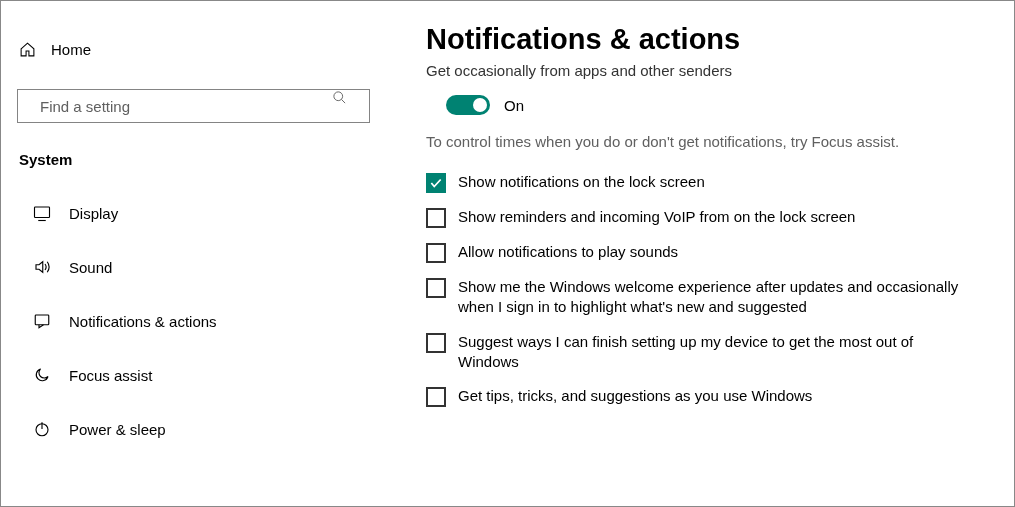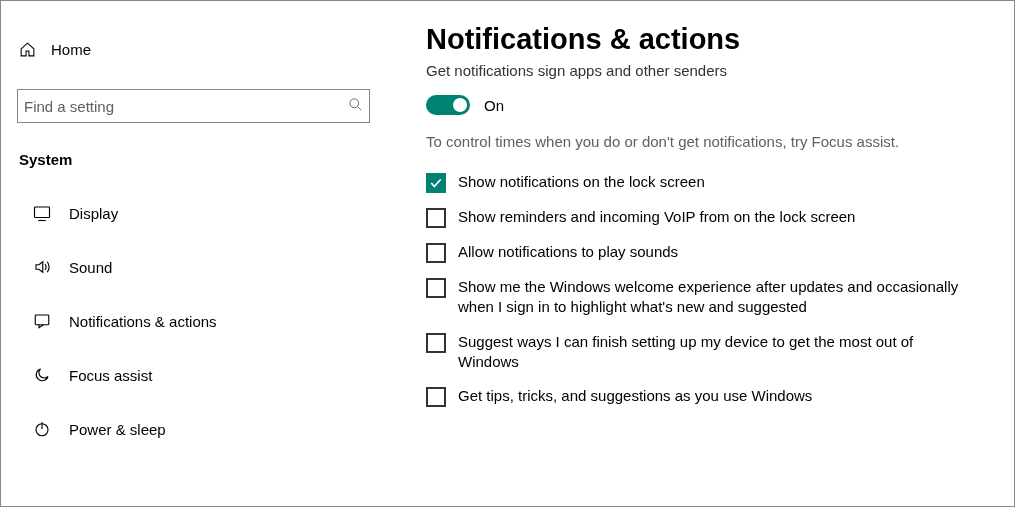--- a/index.html
+++ b/index.html
@@ -245,7 +245,7 @@
 
 <div class="main">
   <div class="page-title">Notifications &amp; actions</div>
-  <div class="subtitle">Get notifications sign apps and other senders</div>
+  <div class="subtitle">Get occasionally from apps and other senders</div>
 
   <div class="toggle-row">
     <div class="toggle">

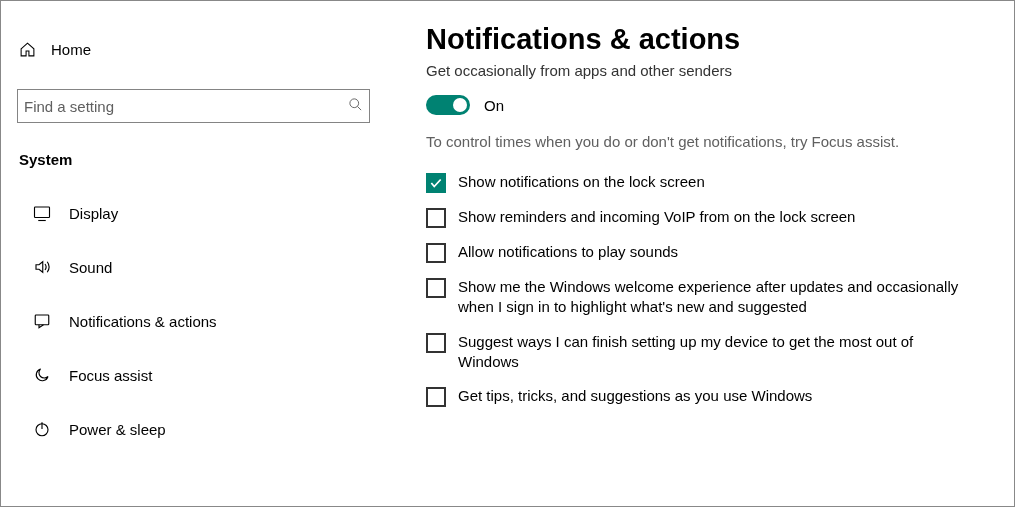--- a/index.html
+++ b/index.html
@@ -44,8 +44,7 @@
       border: 1px solid #848484;
       height: 34px;
       display: flex;
-      align-items: center;
-      padding: 0 6px;
+      padding: 0 22px;
       cursor: text;
     }
     .search-input {

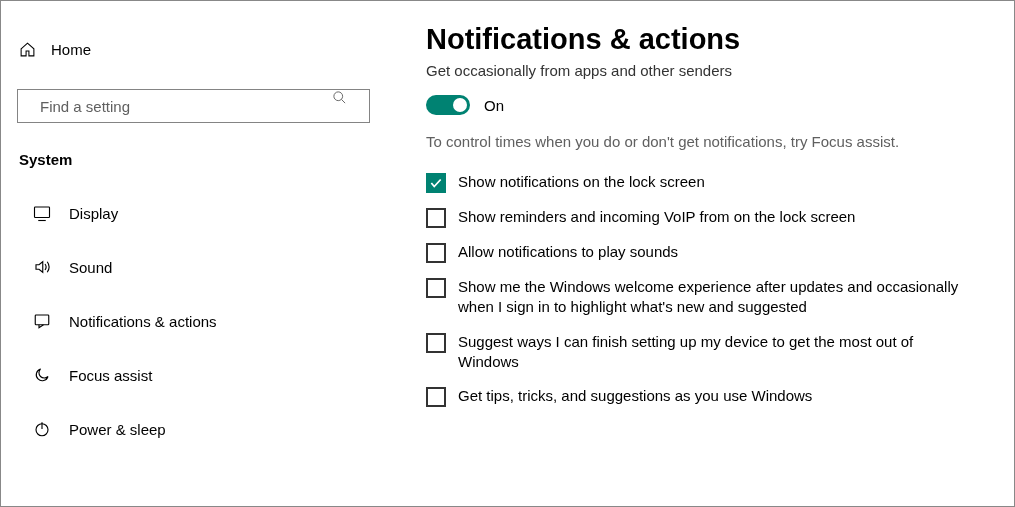--- a/index.html
+++ b/index.html
@@ -101,6 +101,7 @@
       display: flex;
       align-items: center;
       margin-top: 16px;
+      margin-left: 20px;
     }
     .toggle {
       width: 44px;

